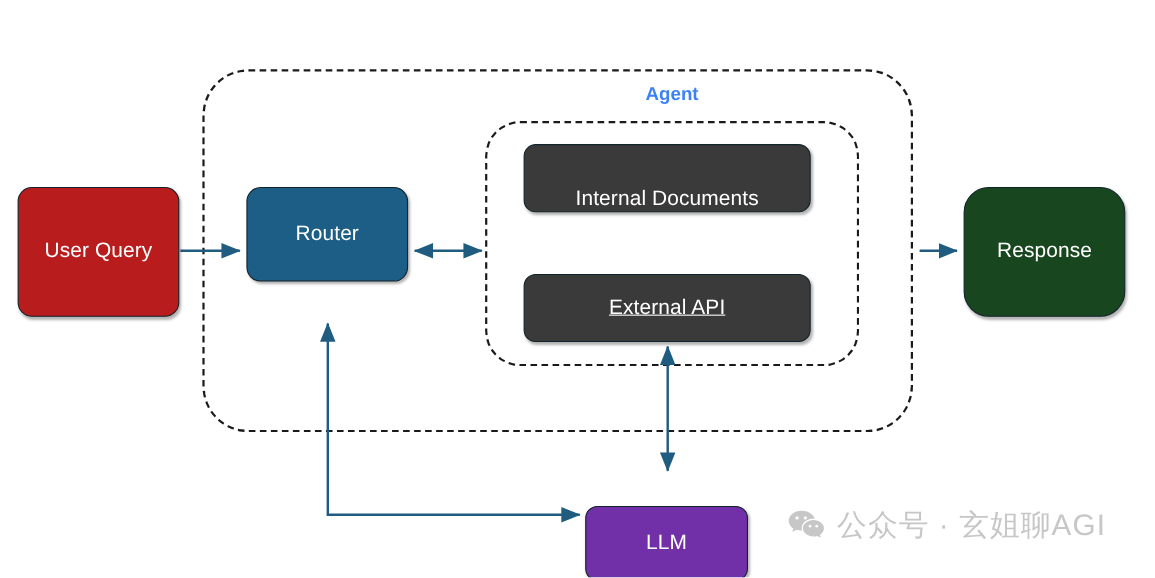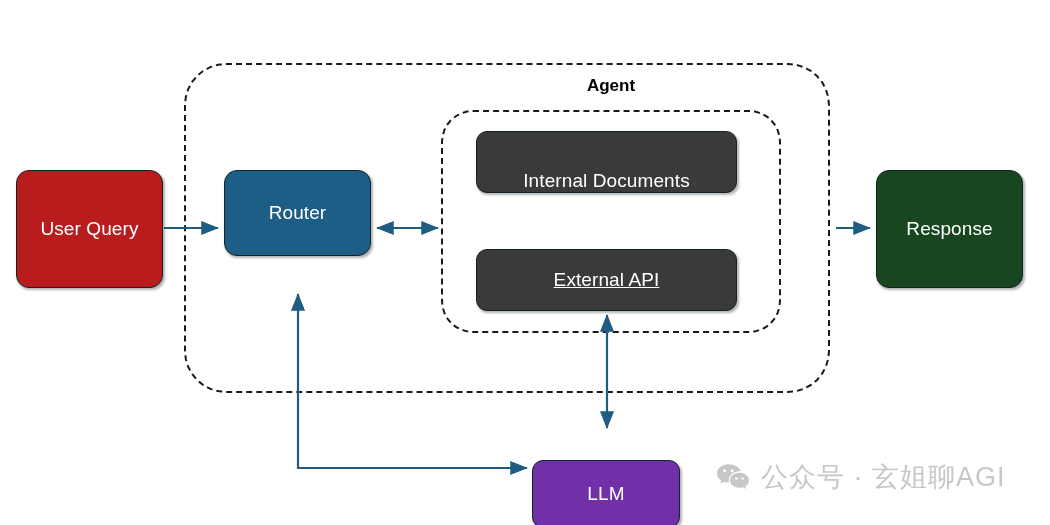--- a/index.html
+++ b/index.html
@@ -98,7 +98,7 @@
     text-align: center;
     font-size: 17px;
     font-weight: bold;
-    color: #000000;
+    color: #3b82f6;
     user-select: none;
   }
 

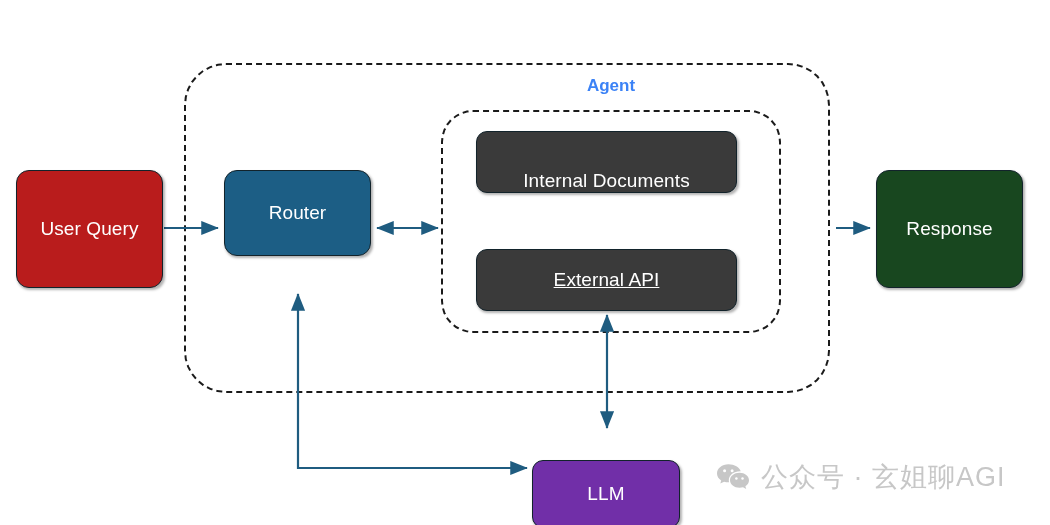--- a/index.html
+++ b/index.html
@@ -47,7 +47,7 @@
   }
   .node-response {
     left: 876px; top: 170px;  width: 147px; height: 118px;
-    border-radius: 13px;
+    border-radius: 23px;
     background: #18471f;
     font-size: 19px;
   }

